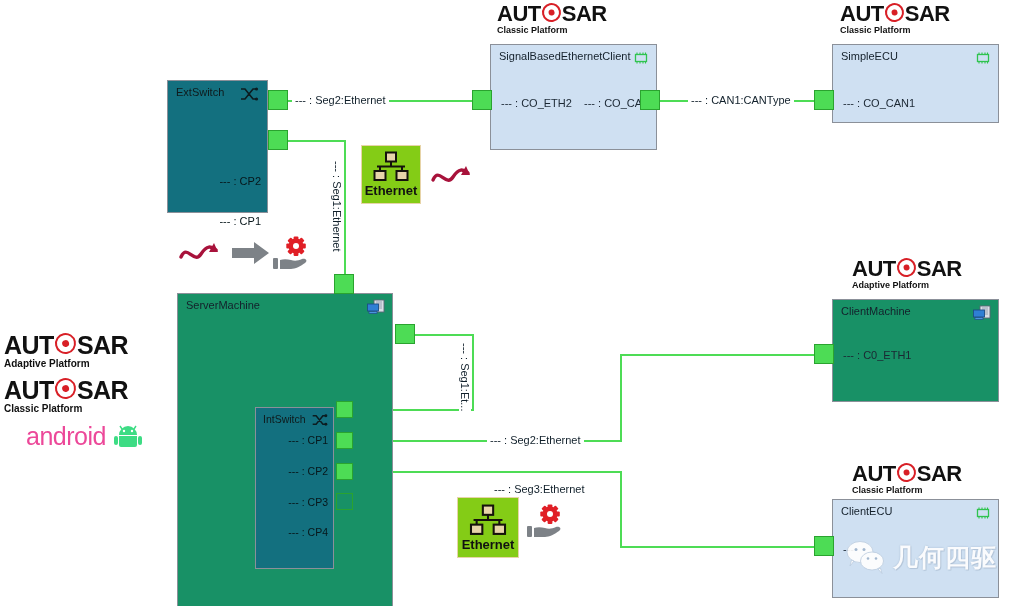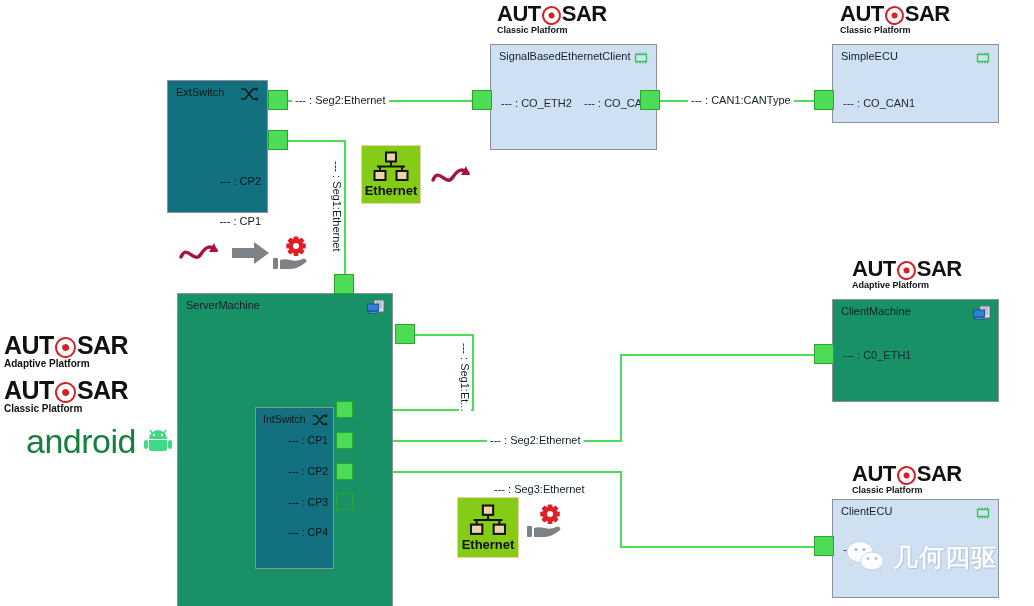--- a/index.html
+++ b/index.html
@@ -24,7 +24,7 @@
   }
   .autosar-word {
     display: flex;
-    align-items: flex-end;
+    align-items: flex-start;
     font-family: "Liberation Sans", sans-serif;
     font-weight: bold;
     color: #111111;

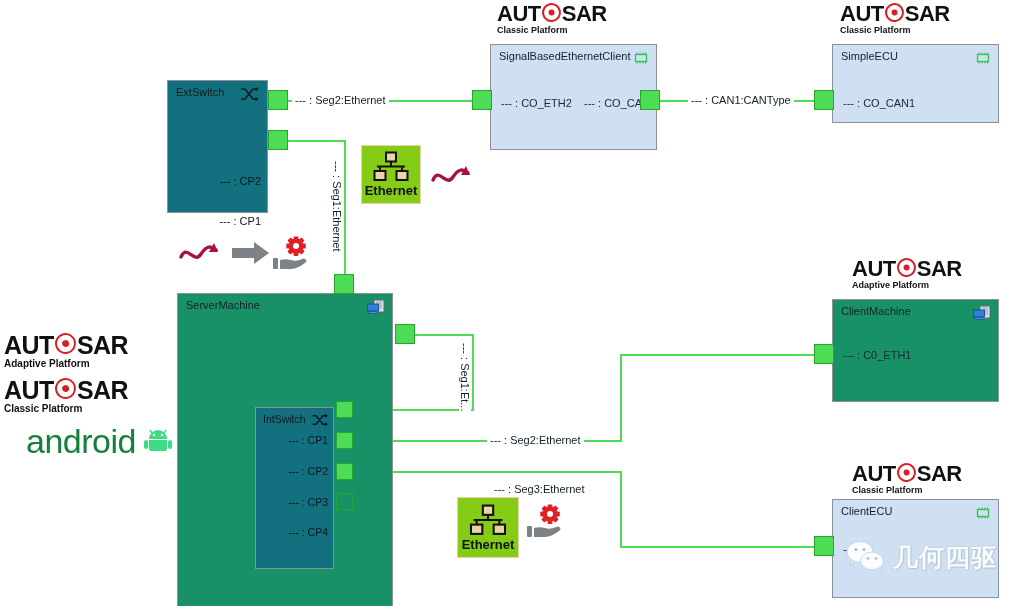--- a/index.html
+++ b/index.html
@@ -171,8 +171,8 @@
   }
   .android-text {
     font-family: "Liberation Sans", sans-serif;
-    font-size: 34px;
-    color: #15803d;
+    font-size: 25px;
+    color: #ec4899;
     letter-spacing: -0.5px;
     line-height: 1;
     text-align: right;

